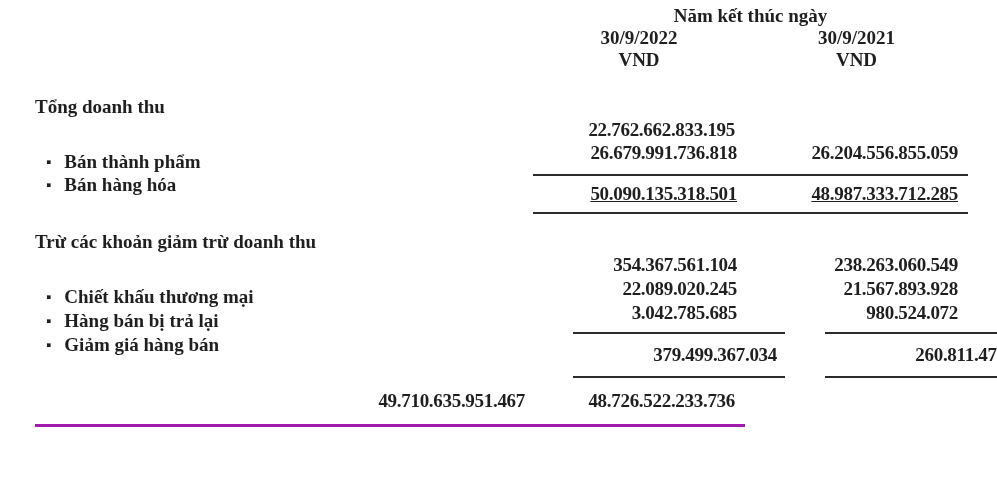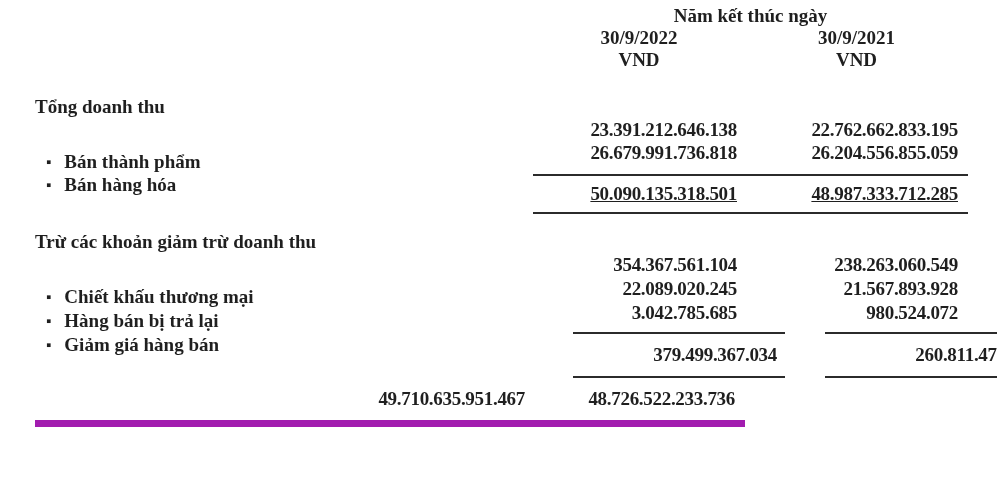--- a/index.html
+++ b/index.html
@@ -96,7 +96,6 @@
 
   <div class="row item">
     <div class="cell label"><span class="bullet">▪</span><span>Bán thành phẩm</span></div>
-    <div class="cell amt c1">23.391.212.646.138</div>
     <div class="cell amt c2">22.762.662.833.195</div>
   </div>
   <div class="row item">

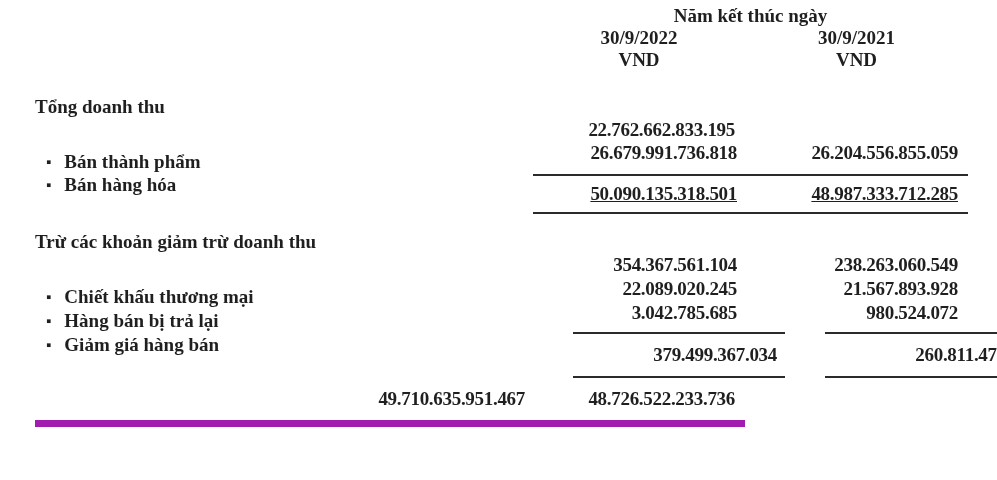--- a/index.html
+++ b/index.html
@@ -58,7 +58,7 @@
   .total-row { height: 49px; }
   .total-row .label { display: flex; align-items: center; white-space: nowrap; }
   .total-row .amt {
-    border-bottom: 7px solid #a21caf;
+    border-bottom: 3px solid #a21caf;
     display: flex; align-items: center; justify-content: flex-end;
   }
 

